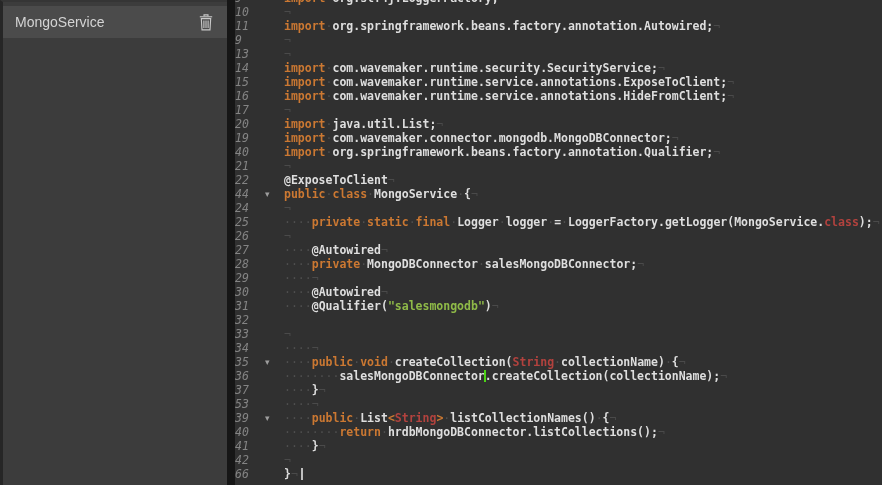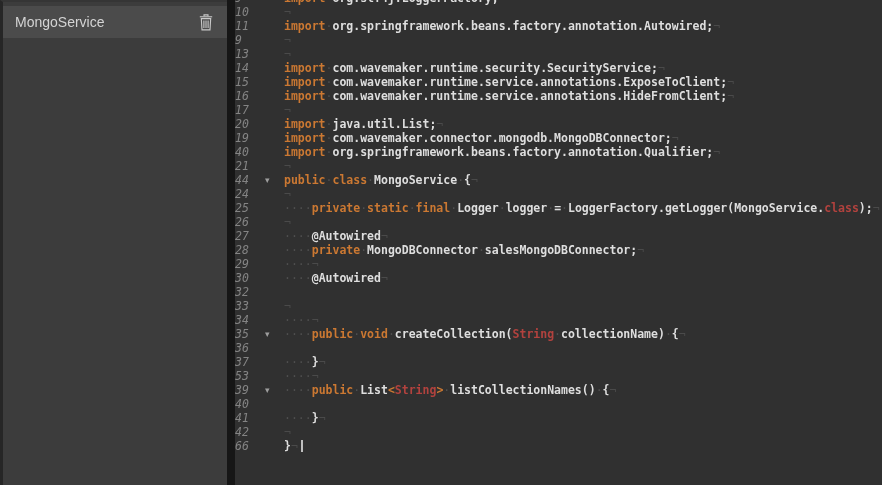--- a/index.html
+++ b/index.html
@@ -75,6 +75,7 @@
         <div class="row"><span class="gut">19</span><span class="fold"></span><span class="code"><span class="kw">import</span><span class="ws">·</span><span class="pl">com.wavemaker.connector.mongodb.MongoDBConnector;</span><span class="eol">¬</span></span></div>
         <div class="row"><span class="gut">40</span><span class="fold"></span><span class="code"><span class="kw">import</span><span class="ws">·</span><span class="pl">org.springframework.beans.factory.annotation.Qualifier;</span><span class="eol">¬</span></span></div>
         <div class="row"><span class="gut">21</span><span class="fold"></span><span class="code"><span class="eol">¬</span></span></div>
+        <div class="row"><span class="gut">22</span><span class="fold"></span><span class="code"><span class="pl">@ExposeToClient</span><span class="eol">¬</span></span></div>
         <div class="row"><span class="gut">44</span><span class="fold">▾</span><span class="code"><span class="kw">public</span><span class="ws">·</span><span class="kw">class</span><span class="ws">·</span><span class="pl">MongoService</span><span class="ws">·</span><span class="pl">{</span><span class="eol">¬</span></span></div>
         <div class="row"><span class="gut">24</span><span class="fold"></span><span class="code"><span class="eol">¬</span></span></div>
         <div class="row"><span class="gut">25</span><span class="fold"></span><span class="code"><span class="ws">····</span><span class="kw">private</span><span class="ws">·</span><span class="kw">static</span><span class="ws">·</span><span class="kw">final</span><span class="ws">·</span><span class="pl">Logger</span><span class="ws">·</span><span class="pl">logger</span><span class="ws">·</span><span class="pl">=</span><span class="ws">·</span><span class="pl">LoggerFactory.getLogger(MongoService.</span><span class="typ">class</span><span class="pl">);</span><span class="eol">¬</span></span></div>

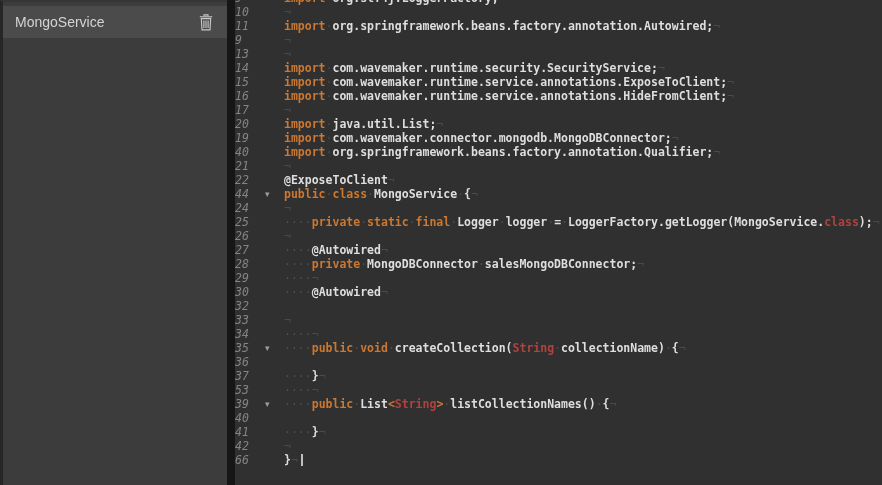--- a/index.html
+++ b/index.html
@@ -84,6 +84,7 @@
         <div class="row"><span class="gut">28</span><span class="fold"></span><span class="code"><span class="ws">····</span><span class="kw">private</span><span class="ws">·</span><span class="pl">MongoDBConnector</span><span class="ws">·</span><span class="pl">salesMongoDBConnector;</span><span class="eol">¬</span></span></div>
         <div class="row"><span class="gut">29</span><span class="fold"></span><span class="code"><span class="ws">····</span><span class="eol">¬</span></span></div>
         <div class="row"><span class="gut">30</span><span class="fold"></span><span class="code"><span class="ws">····</span><span class="pl">@Autowired</span><span class="eol">¬</span></span></div>
+        <div class="row"><span class="gut">31</span><span class="fold"></span><span class="code"><span class="ws">····</span><span class="pl">@Qualifier(</span><span class="str">"salesmongodb"</span><span class="pl">)</span><span class="eol">¬</span></span></div>
         <div class="row"><span class="gut">32</span><span class="fold"></span></div>
         <div class="row"><span class="gut">33</span><span class="fold"></span><span class="code"><span class="eol">¬</span></span></div>
         <div class="row"><span class="gut">34</span><span class="fold"></span><span class="code"><span class="ws">····</span><span class="eol">¬</span></span></div>

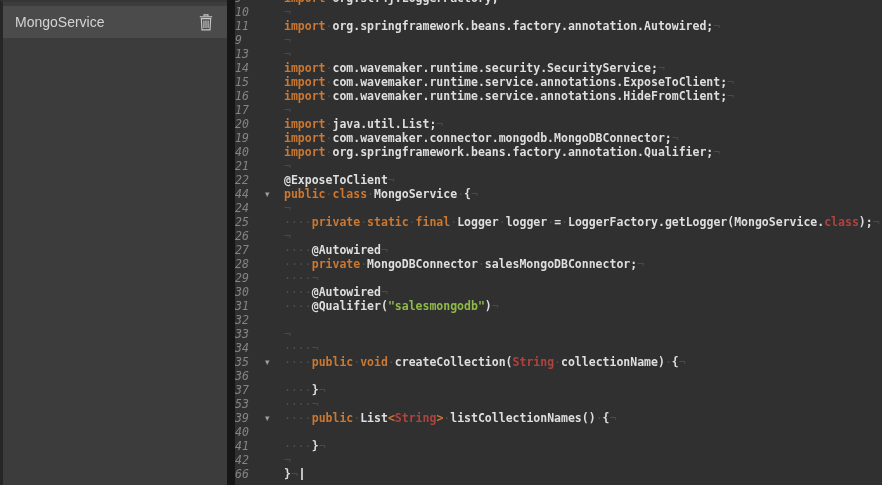--- a/index.html
+++ b/index.html
@@ -89,7 +89,7 @@
         <div class="row"><span class="gut">33</span><span class="fold"></span><span class="code"><span class="eol">¬</span></span></div>
         <div class="row"><span class="gut">34</span><span class="fold"></span><span class="code"><span class="ws">····</span><span class="eol">¬</span></span></div>
         <div class="row"><span class="gut">35</span><span class="fold">▾</span><span class="code"><span class="ws">····</span><span class="kw">public</span><span class="ws">·</span><span class="kw">void</span><span class="ws">·</span><span class="pl">createCollection(</span><span class="typ">String</span><span class="ws">·</span><span class="pl">collectionName)</span><span class="ws">·</span><span class="pl">{</span><span class="eol">¬</span></span></div>
-        <div class="row"><span class="gut">36</span><span class="fold"></span></div>
+        <div class="row"><span class="gut">36</span><span class="fold"></span><span class="code"><span class="ws">········</span><span class="pl">salesMongoDBConnector</span><span class="cg"></span><span class="pl">.createCollection(collectionName);</span><span class="eol">¬</span></span></div>
         <div class="row"><span class="gut">37</span><span class="fold"></span><span class="code"><span class="ws">····</span><span class="pl">}</span><span class="eol">¬</span></span></div>
         <div class="row"><span class="gut">53</span><span class="fold"></span><span class="code"><span class="ws">····</span><span class="eol">¬</span></span></div>
         <div class="row"><span class="gut">39</span><span class="fold">▾</span><span class="code"><span class="ws">····</span><span class="kw">public</span><span class="ws">·</span><span class="pl">List</span><span class="kw">&lt;</span><span class="typ">String</span><span class="kw">&gt;</span><span class="ws">·</span><span class="pl">listCollectionNames()</span><span class="ws">·</span><span class="pl">{</span><span class="eol">¬</span></span></div>

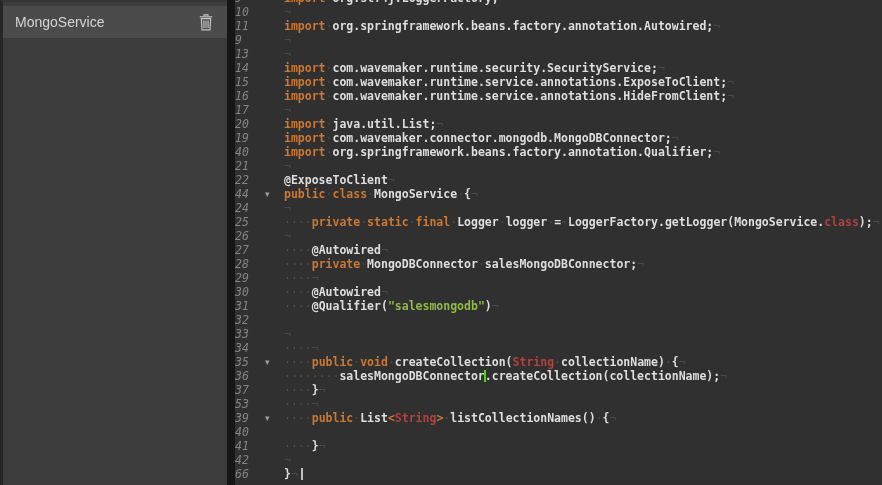--- a/index.html
+++ b/index.html
@@ -93,7 +93,7 @@
         <div class="row"><span class="gut">37</span><span class="fold"></span><span class="code"><span class="ws">····</span><span class="pl">}</span><span class="eol">¬</span></span></div>
         <div class="row"><span class="gut">53</span><span class="fold"></span><span class="code"><span class="ws">····</span><span class="eol">¬</span></span></div>
         <div class="row"><span class="gut">39</span><span class="fold">▾</span><span class="code"><span class="ws">····</span><span class="kw">public</span><span class="ws">·</span><span class="pl">List</span><span class="kw">&lt;</span><span class="typ">String</span><span class="kw">&gt;</span><span class="ws">·</span><span class="pl">listCollectionNames()</span><span class="ws">·</span><span class="pl">{</span><span class="eol">¬</span></span></div>
-        <div class="row"><span class="gut">40</span><span class="fold"></span></div>
+        <div class="row"><span class="gut">40</span><span class="fold"></span><span class="code"><span class="ws">········</span><span class="kw">return</span><span class="ws">·</span><span class="pl">hrdbMongoDBConnector.listCollections();</span><span class="eol">¬</span></span></div>
         <div class="row"><span class="gut">41</span><span class="fold"></span><span class="code"><span class="ws">····</span><span class="pl">}</span><span class="eol">¬</span></span></div>
         <div class="row"><span class="gut">42</span><span class="fold"></span><span class="code"><span class="eol">¬</span></span></div>
         <div class="row"><span class="gut">66</span><span class="fold"></span><span class="code"><span class="pl">}</span><span class="eol">¬</span><span class="cw"></span></span></div>

